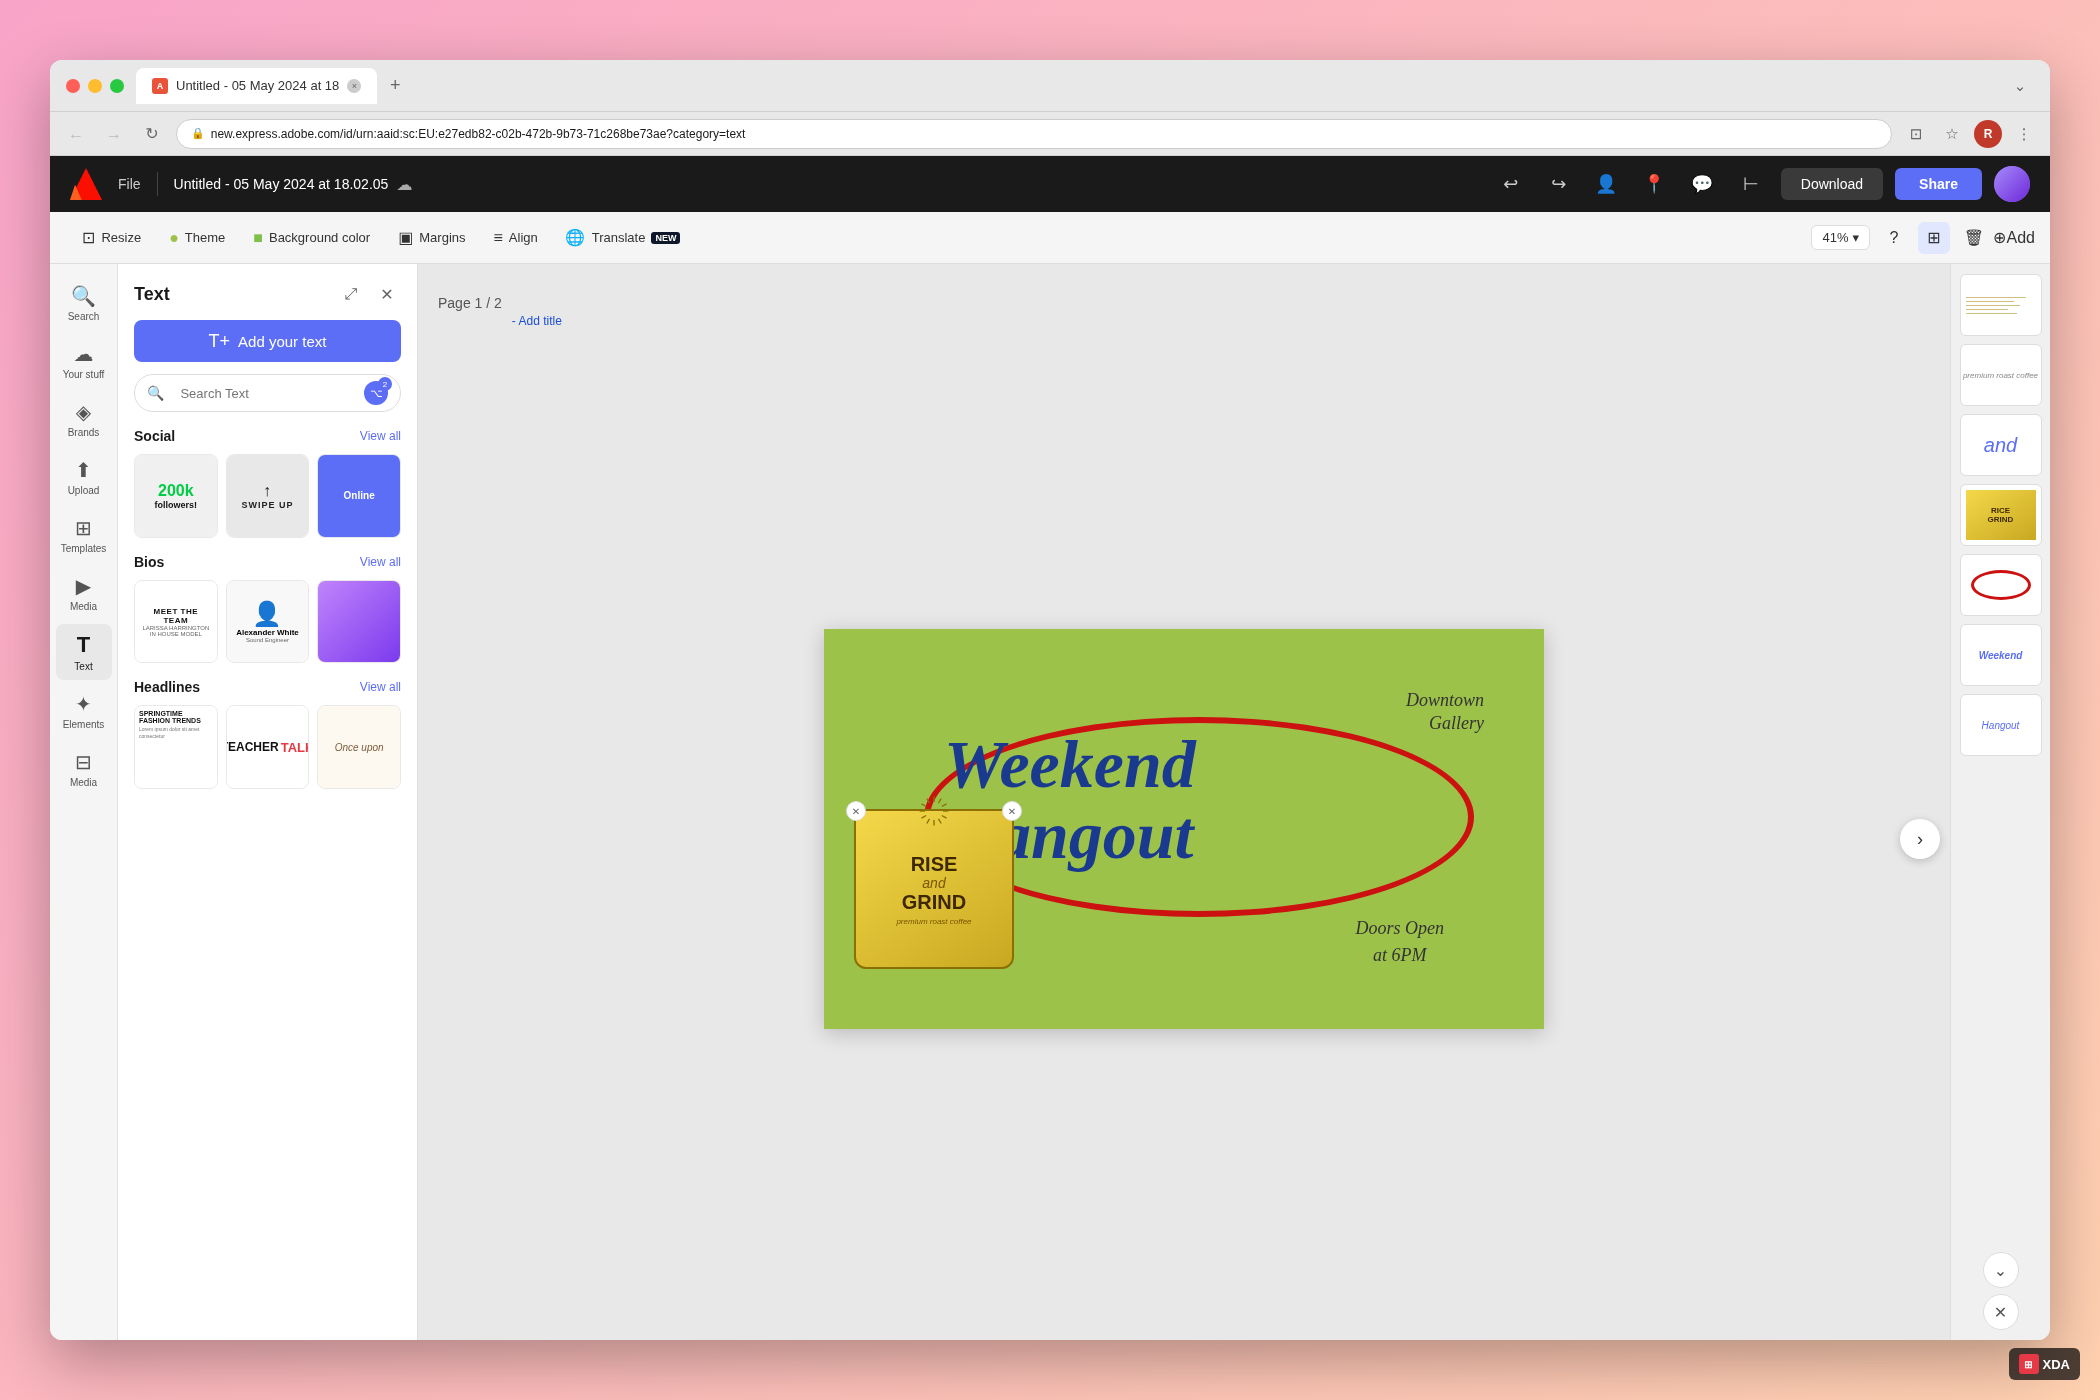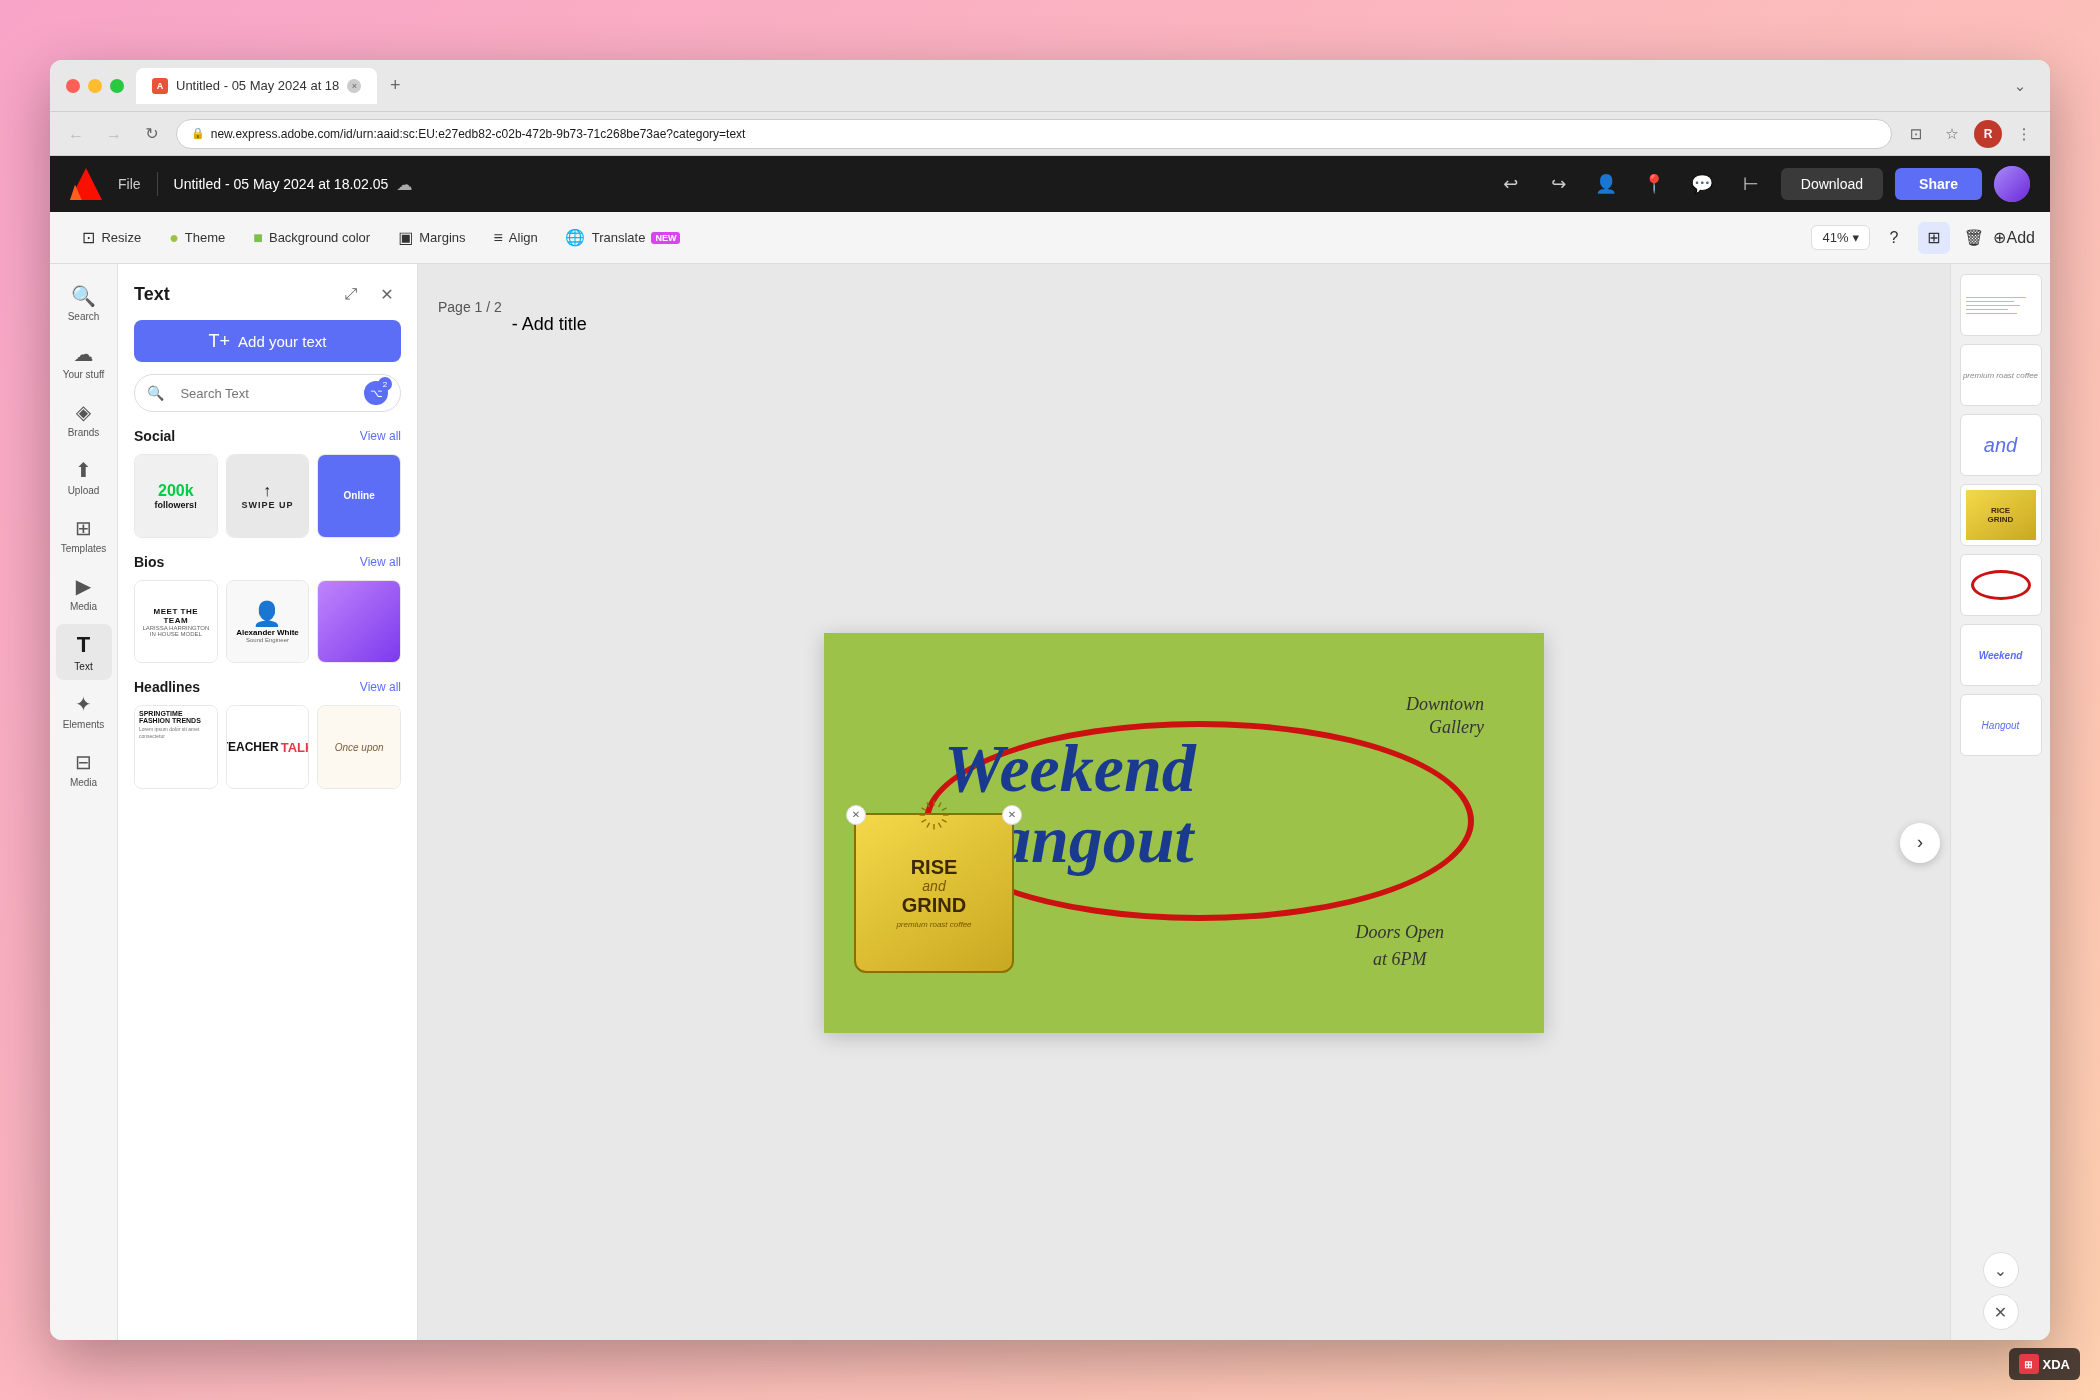--- a/index.html
+++ b/index.html
@@ -310,7 +310,7 @@
       background: white;
     }
     .translate-badge {
-      background: #d946ef;
+      background: #0f172a;
       color: white;
       font-size: 9px;
       padding: 1px 4px;

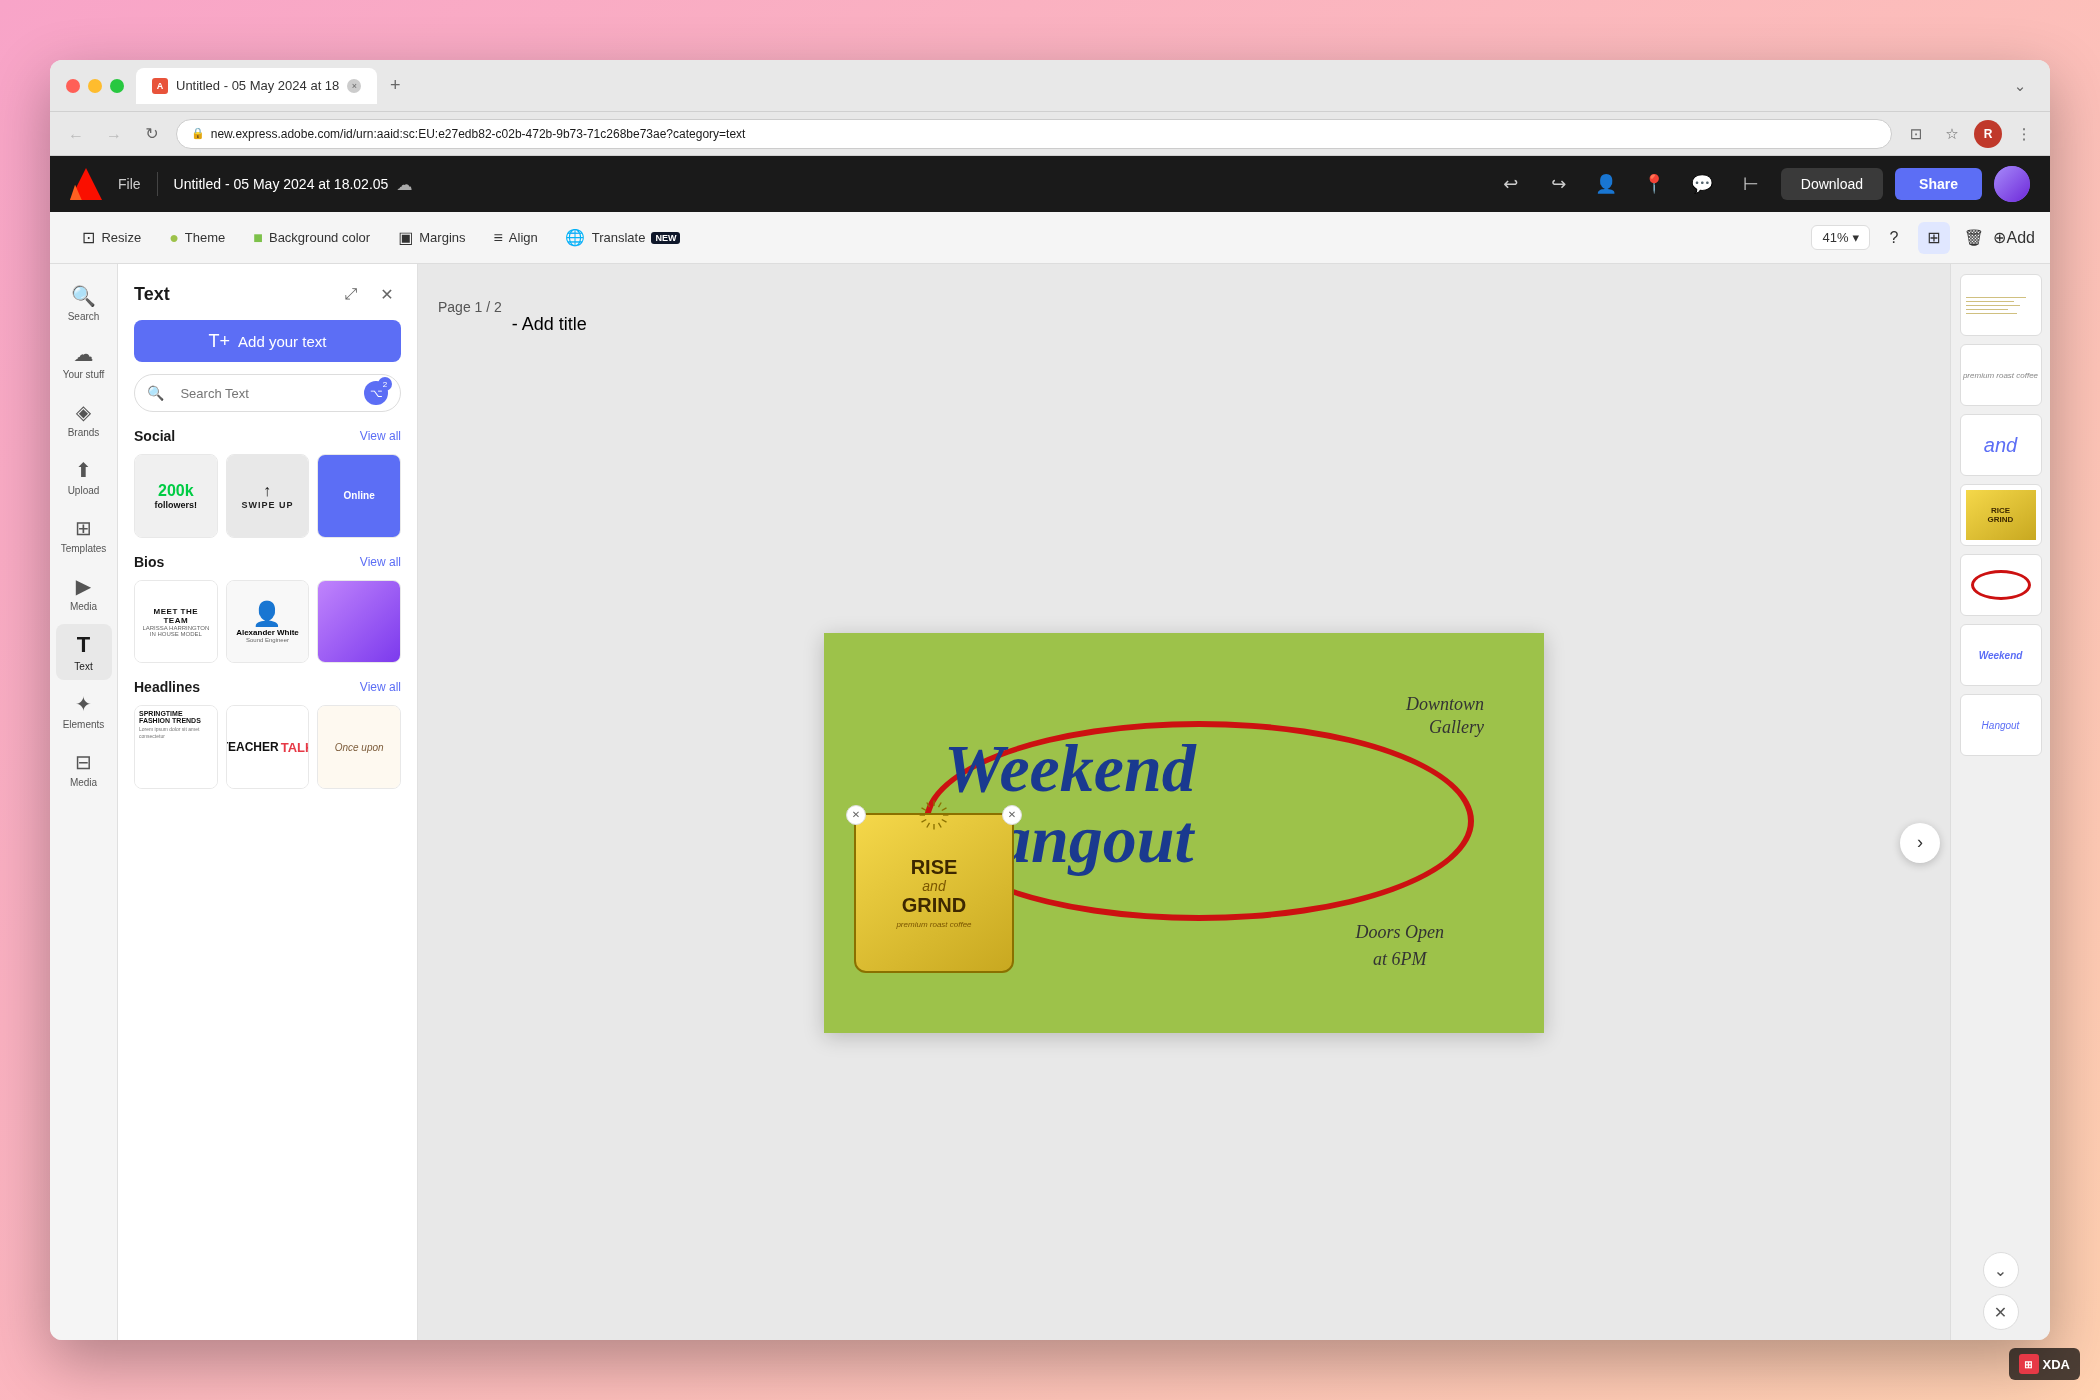--- a/index.html
+++ b/index.html
@@ -630,8 +630,8 @@
       color: #555;
     }
     .page-add-title {
-      font-size: 18px;
-      color: #000000;
+      font-size: 12px;
+      color: #1d4ed8;
       margin-top: 36px;
     }
 

